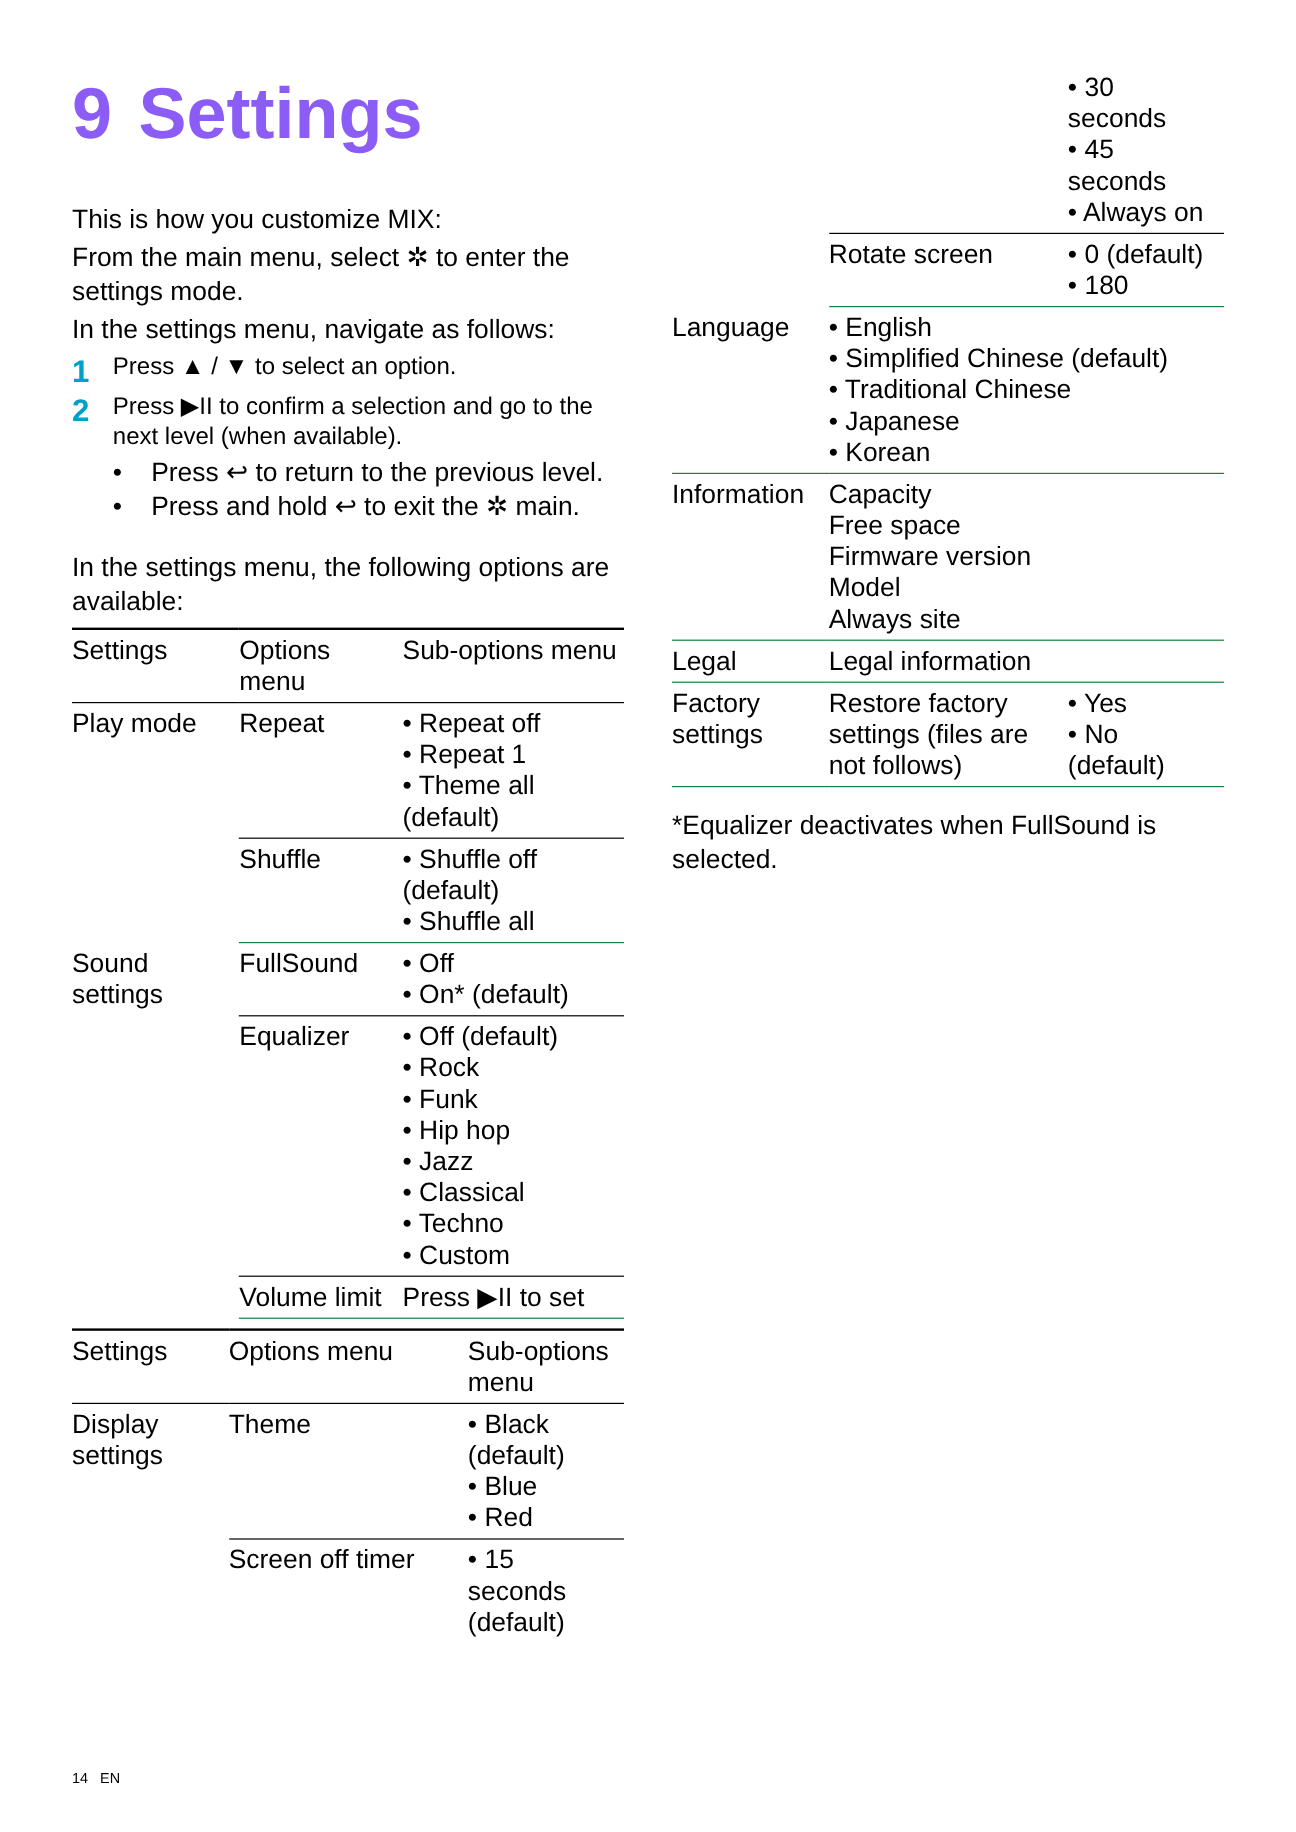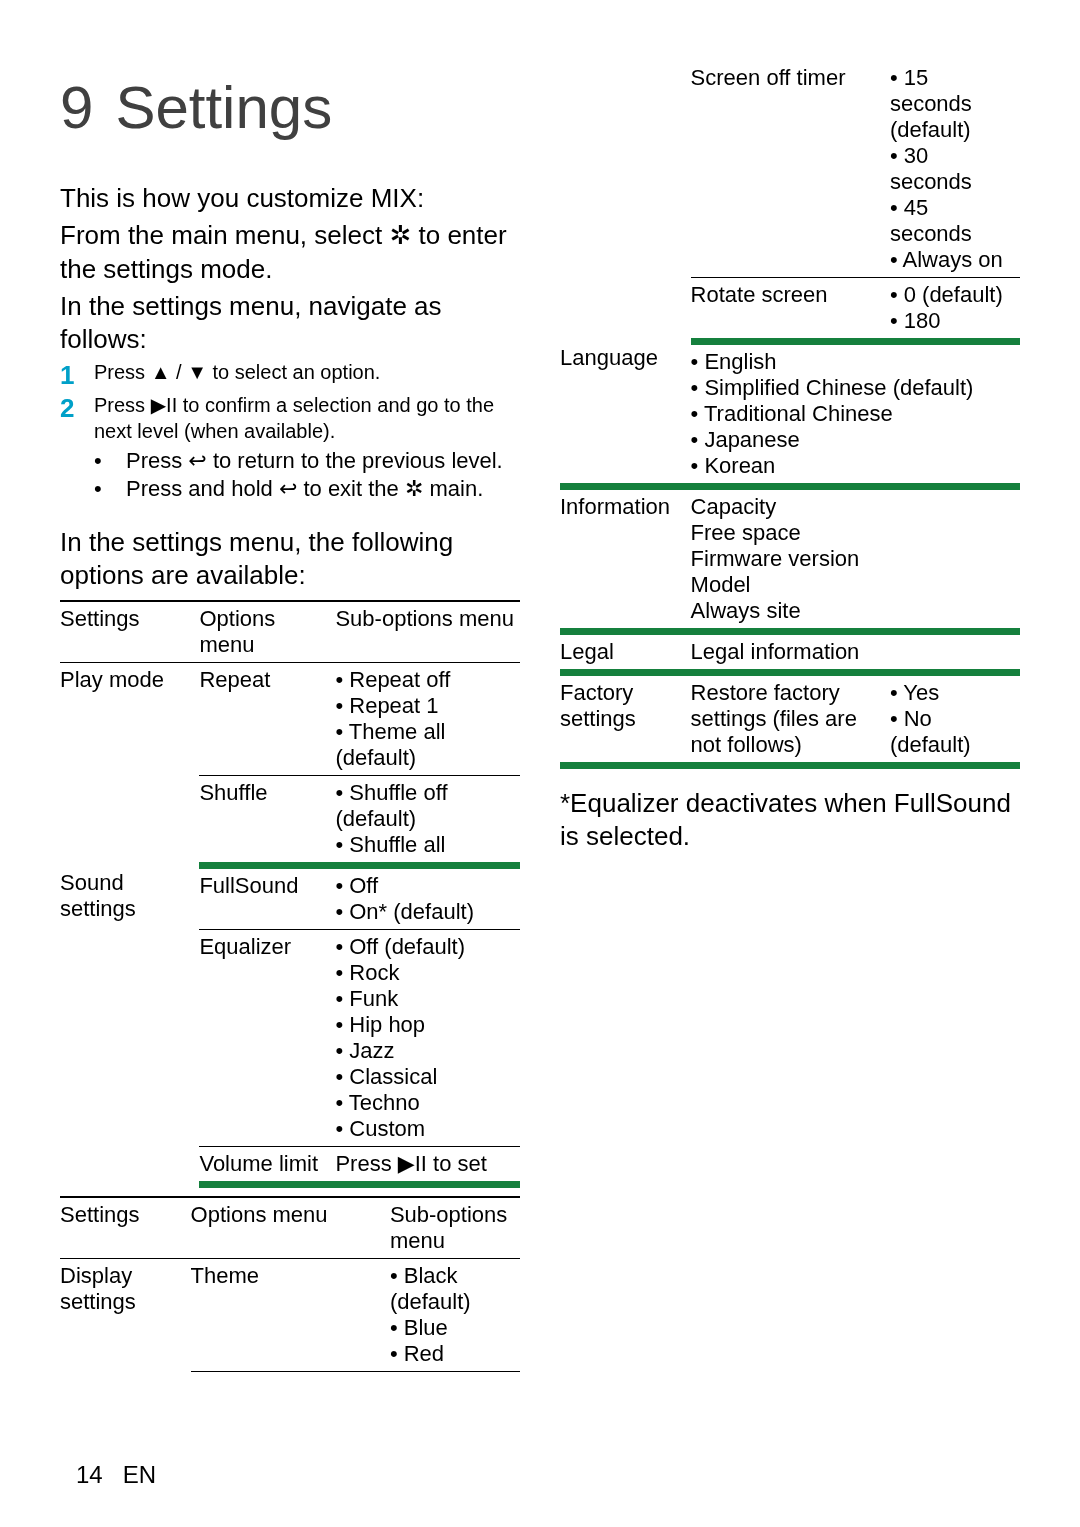--- a/index.html
+++ b/index.html
@@ -5,7 +5,7 @@
   html,body{margin:0;padding:0;background:#fff;color:#000;font-family:Arial,Helvetica,sans-serif}
   .page{width:1080px;height:1527px;box-sizing:border-box;padding:60px 60px 40px 60px;position:relative}
   .cols{column-count:2;column-gap:40px;column-fill:auto;height:1350px}
-  h1{margin:13px 0 40px 0;font-weight:400;font-size:60px;color:#404040}
+  h1{margin:0 0 40px 0;font-weight:700;font-size:60px;color:#8b5cf6}
   .chapnum{margin-right:22px}
   p{margin:0 0 4px 0;font-size:26px;line-height:1.28}
   .steps{margin:4px 0}

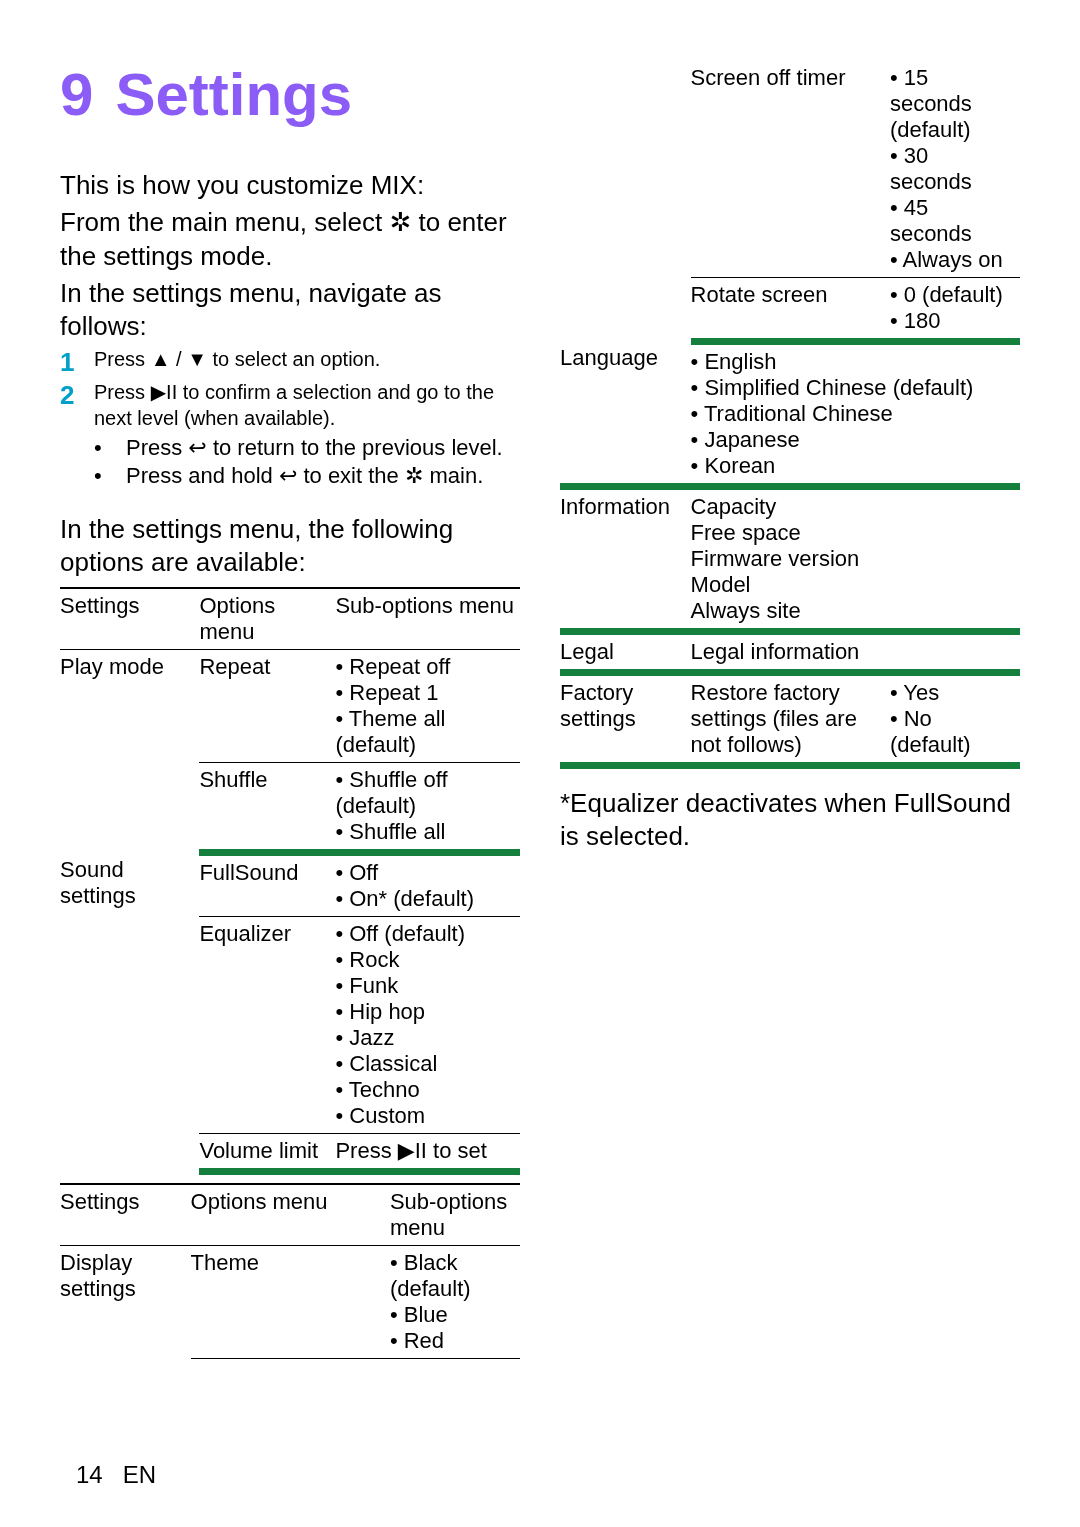--- a/index.html
+++ b/index.html
@@ -7,7 +7,7 @@
   .cols{column-count:2;column-gap:40px;column-fill:auto;height:1350px}
   h1{margin:0 0 40px 0;font-weight:700;font-size:60px;color:#8b5cf6}
   .chapnum{margin-right:22px}
-  p{margin:0 0 4px 0;font-size:26px;line-height:1.28}
+  p{margin:0 0 4px 0;font-size:22px;line-height:1.28}
   .steps{margin:4px 0}
   .step{display:flex;align-items:flex-start;margin:2px 0}
   .step .num{color:#00a0c8;font-size:26px;font-weight:700;width:34px;flex:0 0 34px}

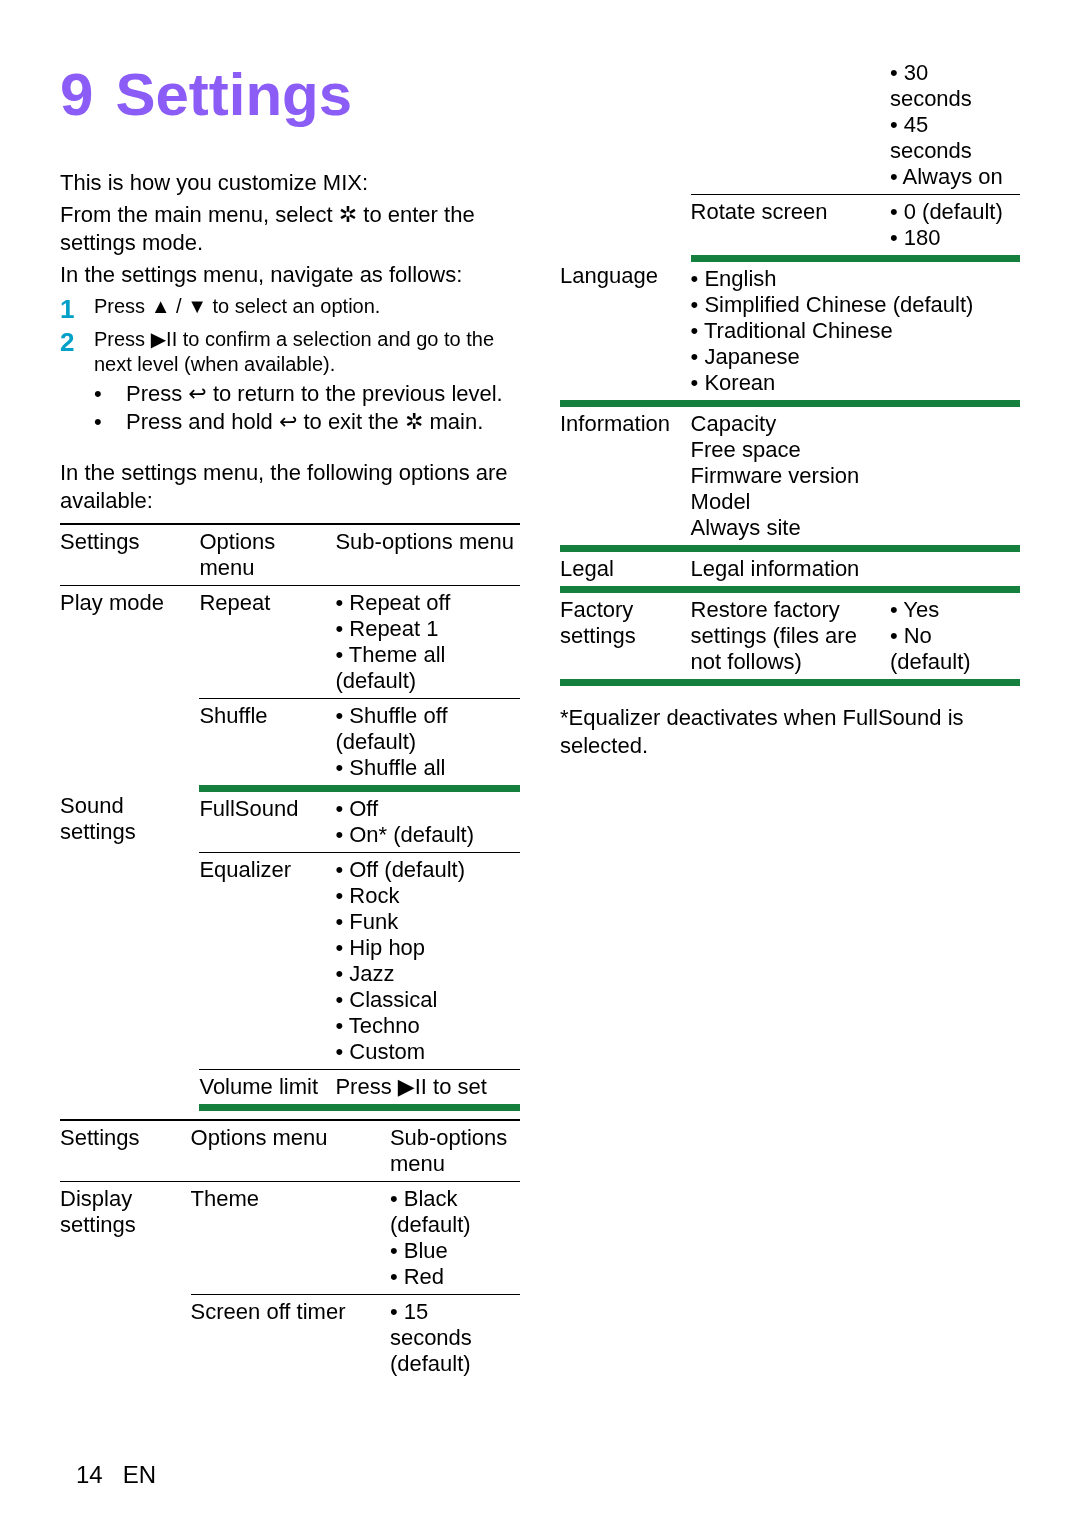--- a/index.html
+++ b/index.html
@@ -19,7 +19,7 @@
   table.break{break-inside:auto}
   th,td{text-align:left;vertical-align:top;padding:4px 6px 4px 0;font-weight:400}
   .hdr td{border-top:2px solid #000;border-bottom:1px solid #000}
-  .bb td{border-bottom:7px solid #15803d}
+  .bb td{border-bottom:1px solid #15803d}
   .inner-bb{border-bottom:1px solid #000}
   .opt{display:block}
   .footer{position:absolute;bottom:38px;left:76px;font-size:24px}

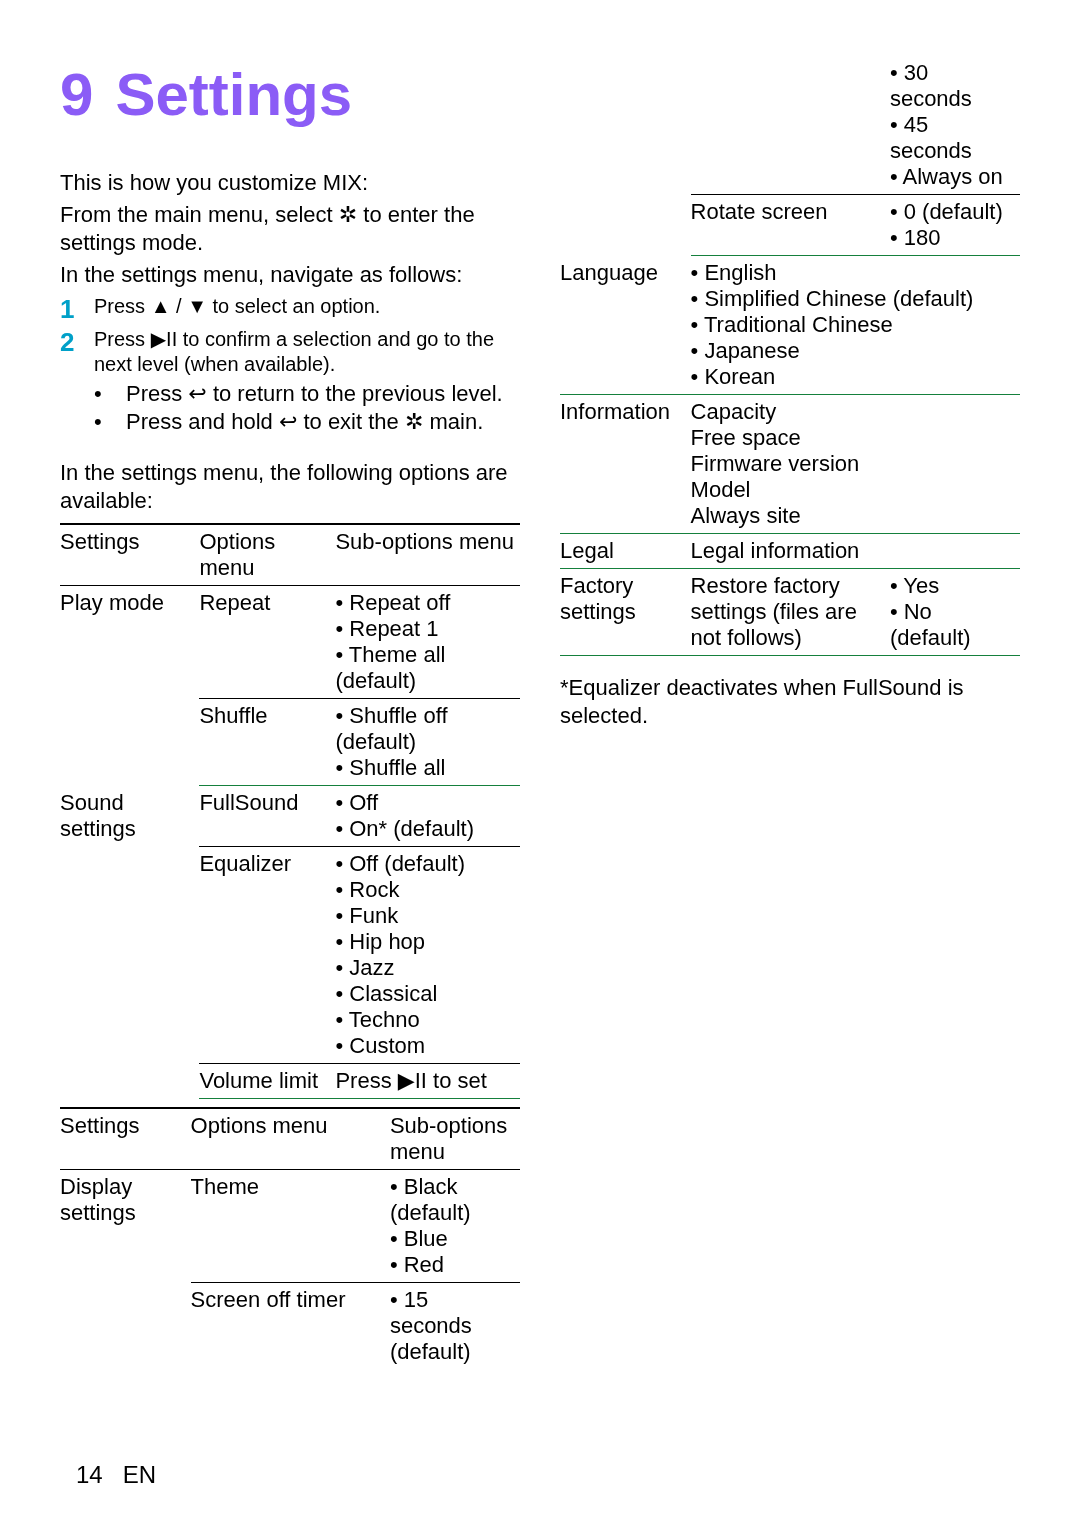--- a/index.html
+++ b/index.html
@@ -22,7 +22,7 @@
   .bb td{border-bottom:1px solid #15803d}
   .inner-bb{border-bottom:1px solid #000}
   .opt{display:block}
-  .footer{position:absolute;bottom:38px;left:76px;font-size:24px}
+  .footer{position:absolute;bottom:38px;left:60px;font-size:12px}
 </style>
 </head>
 <body>

